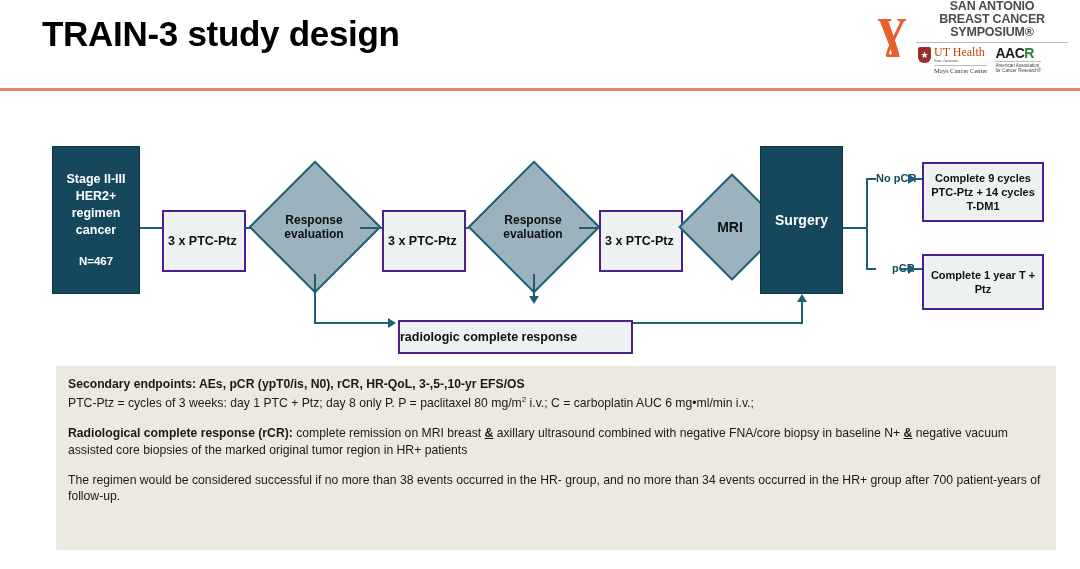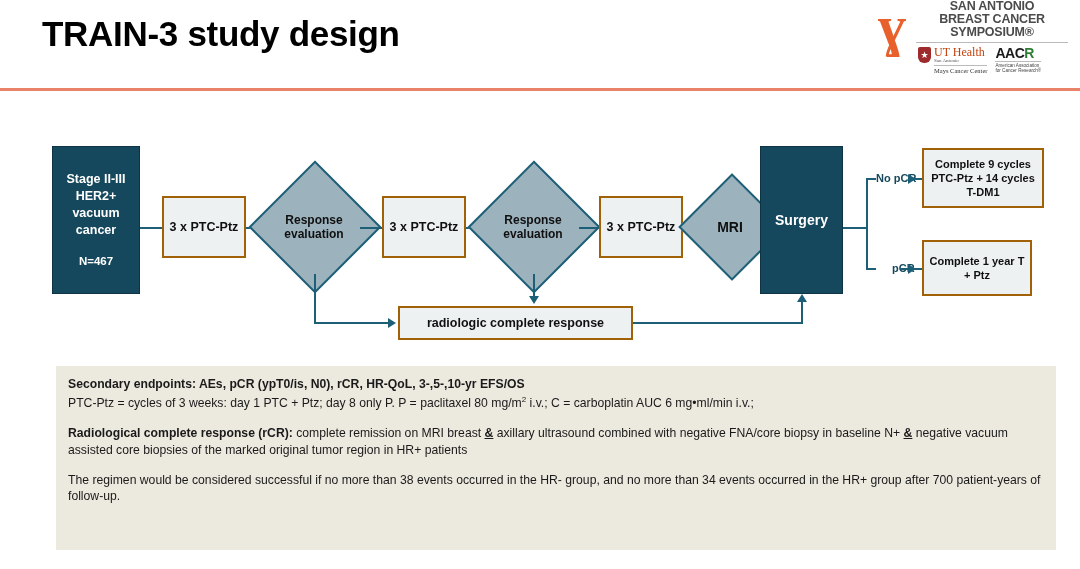--- a/index.html
+++ b/index.html
@@ -115,13 +115,13 @@
 
   .box-light {
     background: #eef1f2;
-    border: 2px solid #a16207;
+    border: 2px solid #4c1d95;
     color: #101010;
     font-weight: bold;
     display: flex;
     align-items: center;
-    justify-content: center;
     text-align: center;
+    margin-top: 14px;
   }
 
   .diamond-wrap {

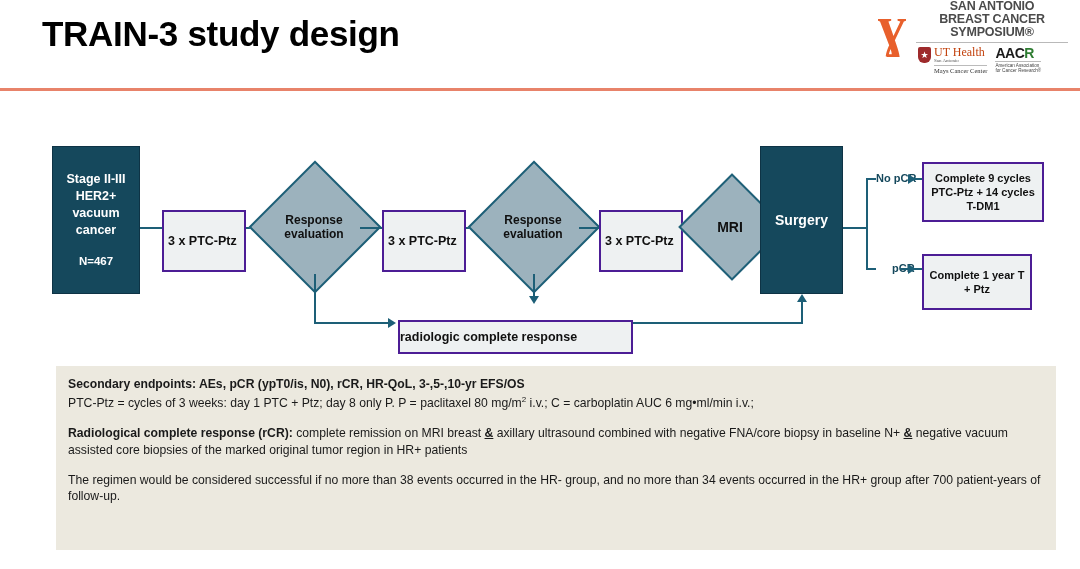--- a/index.html
+++ b/index.html
@@ -237,7 +237,7 @@
   <div class="node box-navy" style="left:52px; top:146px; width:88px; height:148px; font-size:12.5px; line-height:17px;">
     <div>Stage II-III</div>
     <div>HER2+</div>
-    <div>vacuum</div>
+    <div>regimen</div>
     <div>cancer</div>
     <div style="height:14px;"></div>
     <div style="font-size:11.5px;">N=467</div>

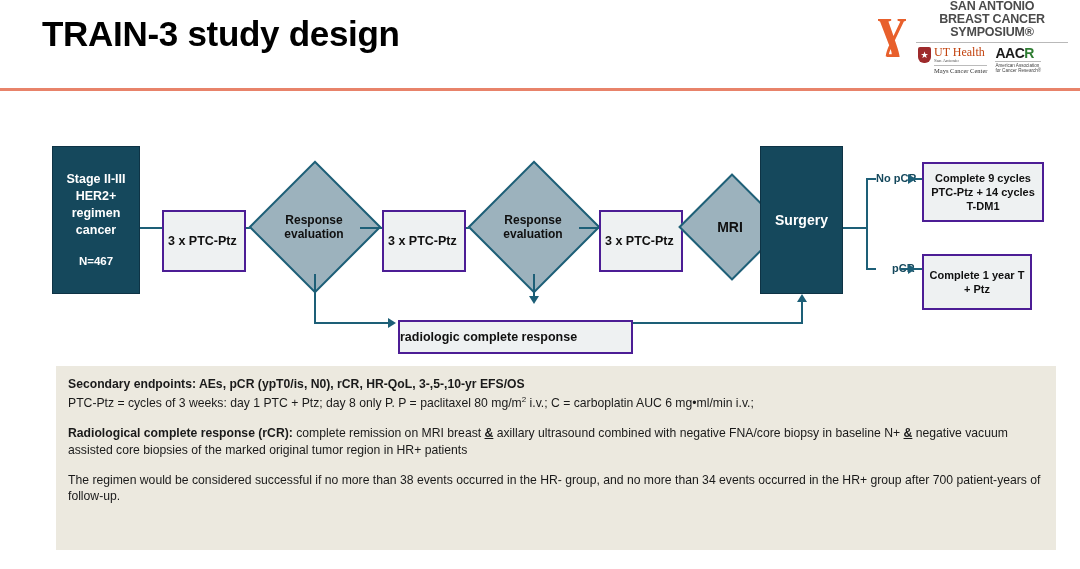--- a/index.html
+++ b/index.html
@@ -305,7 +305,7 @@
     <span>Complete 9 cycles PTC-Ptz + 14 cycles T-DM1</span>
   </div>
 
-  <div class="node box-light" style="left:922px; top:240px; width:110px; height:56px; font-size:11px; line-height:14px; padding:0 5px;">
+  <div class="node box-light" style="left:922px; top:240px; width:122px; height:56px; font-size:11px; line-height:14px; padding:0 5px;">
     <span>Complete 1 year T + Ptz</span>
   </div>
 

